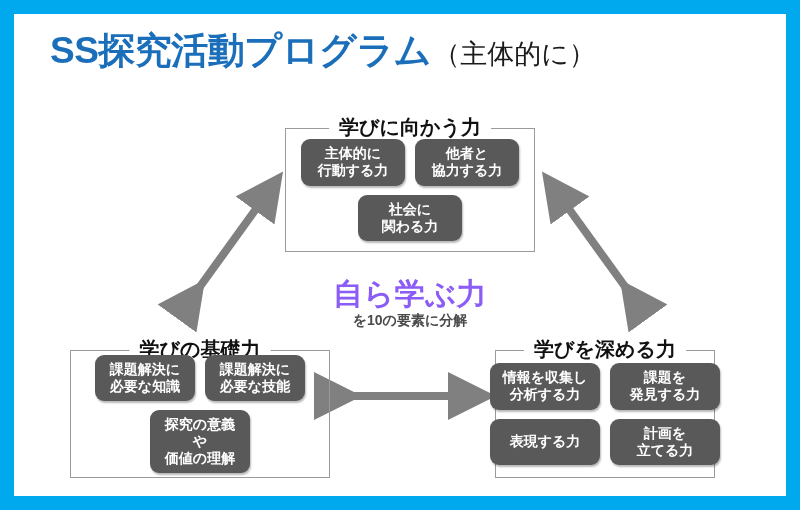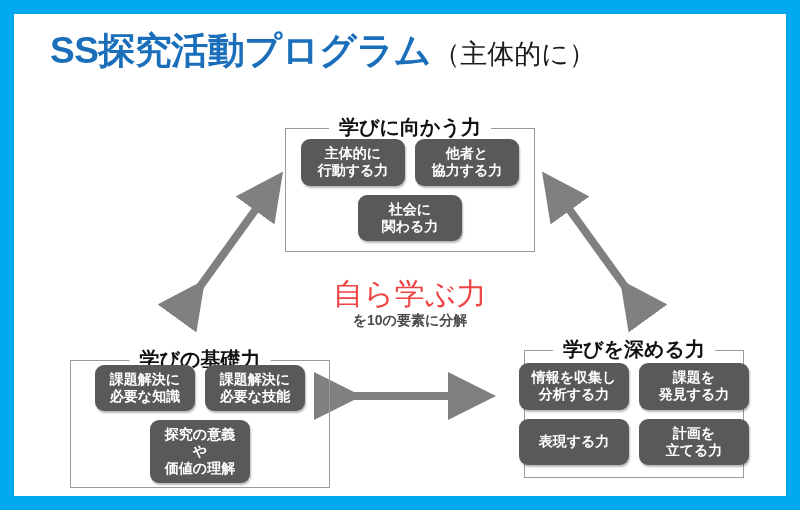--- a/index.html
+++ b/index.html
@@ -138,8 +138,8 @@
   }
   .center-main {
     font-size: 30px;
-    font-weight: normal;
-    color: #ef4444;
+    font-weight: bold;
+    color: #8b5cf6;
     line-height: 1.08;
     letter-spacing: 0.5px;
   }

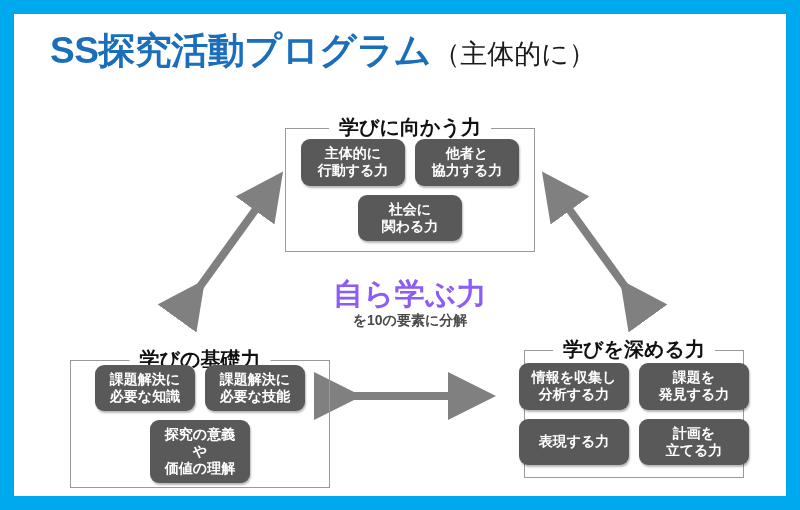--- a/index.html
+++ b/index.html
@@ -121,7 +121,7 @@
 
   
   #group-top      { left: 285px; top: 128px; width: 250px; height: 124px; }
-  #group-bottomleft  { left: 70px;  top: 360px; width: 260px; height: 128px; }
+  #group-bottomleft  { left: 70px;  top: 350px; width: 260px; height: 128px; }
   #group-bottomright { left: 524px; top: 350px; width: 220px; height: 128px; }
 
   #group-top .pill      { width: 104px; min-height: 40px; }

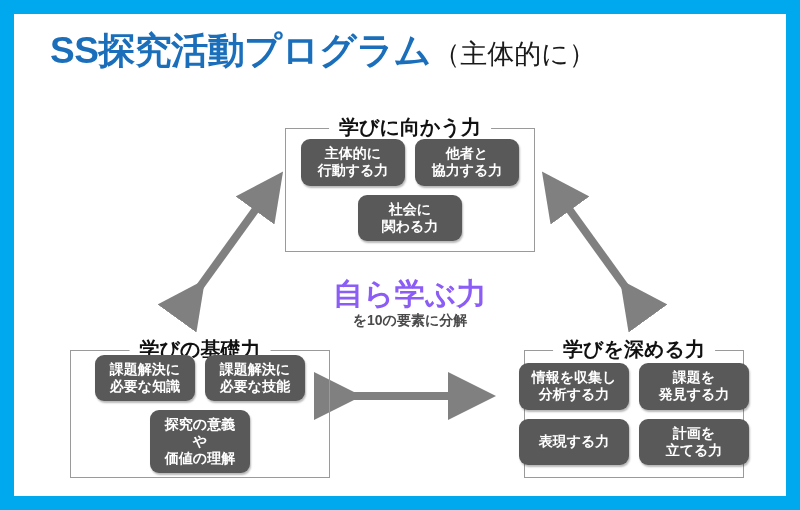--- a/index.html
+++ b/index.html
@@ -122,7 +122,7 @@
   
   #group-top      { left: 285px; top: 128px; width: 250px; height: 124px; }
   #group-bottomleft  { left: 70px;  top: 350px; width: 260px; height: 128px; }
-  #group-bottomright { left: 524px; top: 350px; width: 220px; height: 128px; }
+  #group-bottomright { left: 495px; top: 350px; width: 220px; height: 128px; }
 
   #group-top .pill      { width: 104px; min-height: 40px; }
   #group-bottomleft .pill  { width: 100px; min-height: 40px; }

